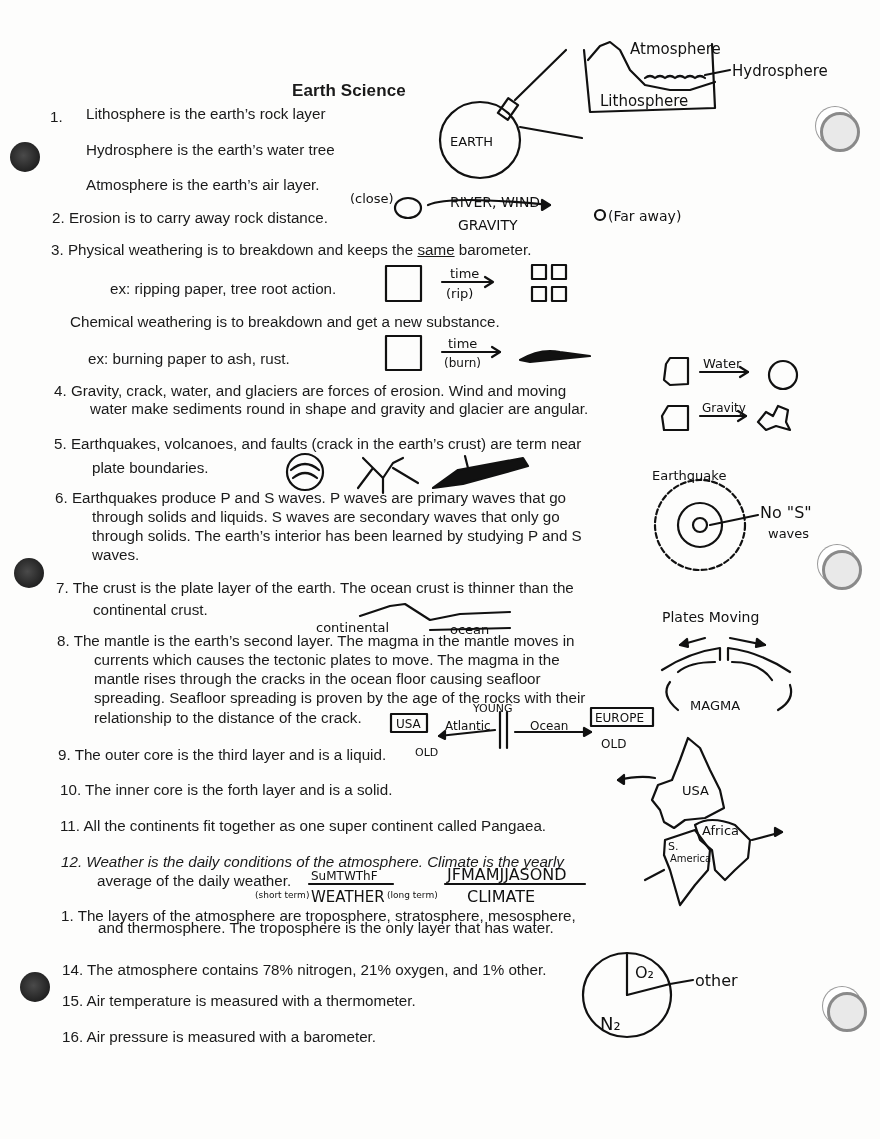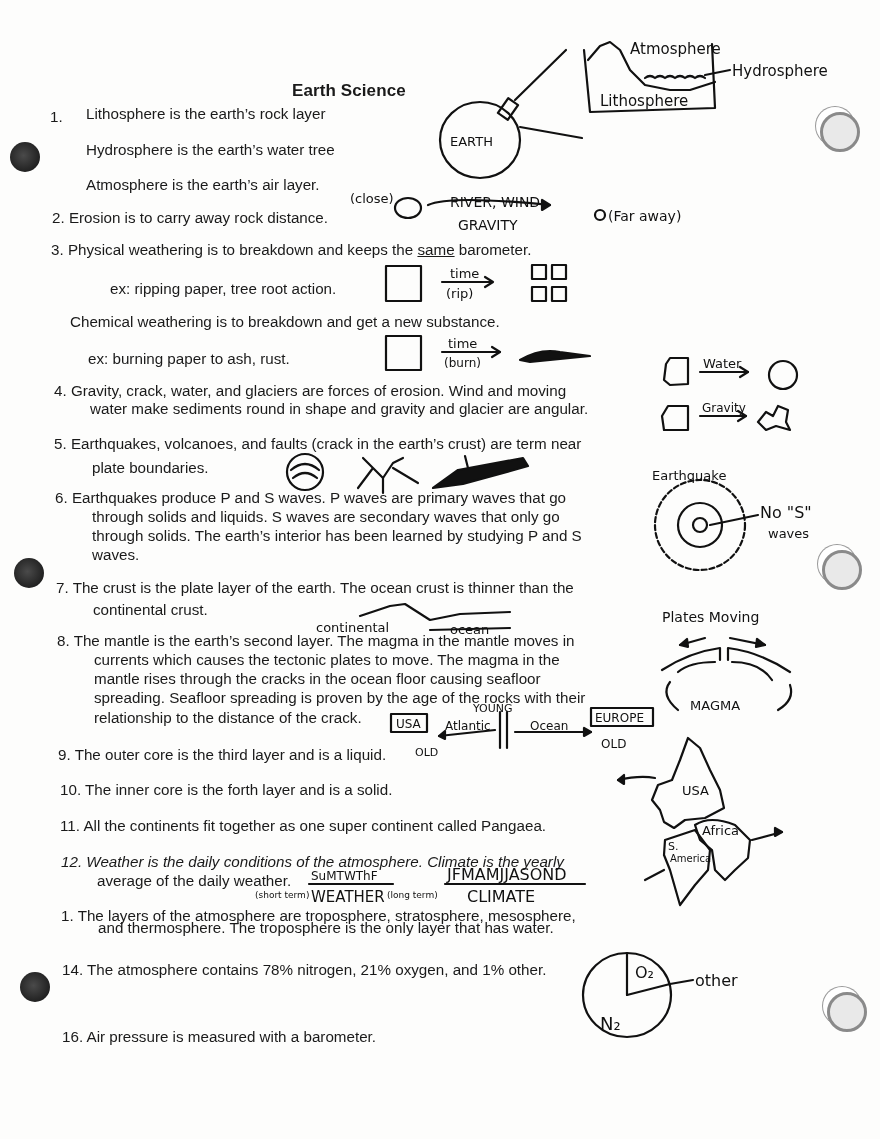--- a/index.html
+++ b/index.html
@@ -129,6 +129,10 @@
   <div class="line" style="left:62px;top:960px;">
     <span>14.</span>
     <span>The atmosphere contains 78% nitrogen, 21% oxygen, and 1% other.</span>
+  </div>
+  <div class="line" style="left:62px;top:991px;">
+    <span>15.</span>
+    <span>Air temperature is measured with a thermometer.</span>
   </div>
   <div class="line" style="left:62px;top:1027px;">
     <span>16.</span>

